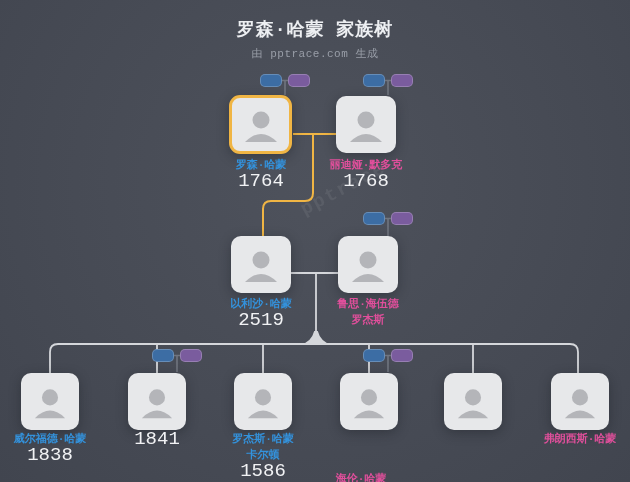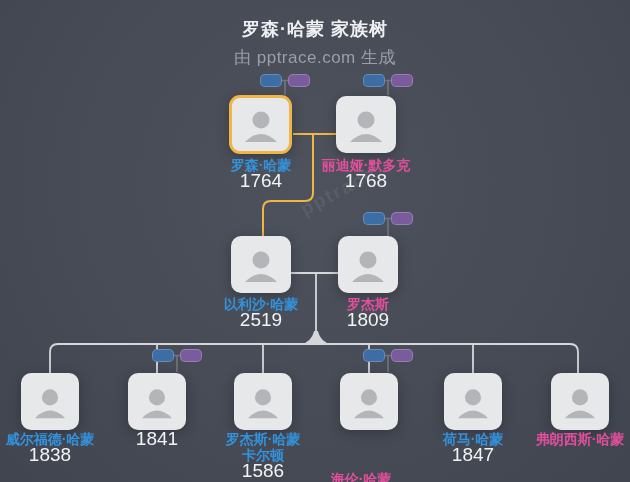--- a/index.html
+++ b/index.html
@@ -6,7 +6,7 @@
   #stage{
     position:relative;width:630px;height:482px;overflow:hidden;
     background:radial-gradient(circle at 50% 38%, #4e525c 0%, #474b55 55%, #41454f 100%);
-    font-family:Liberation Sans, sans-serif;
+    font-family:Liberation Mono, monospace;
   }
   .title{
     position:absolute;left:0;top:17px;width:630px;text-align:center;

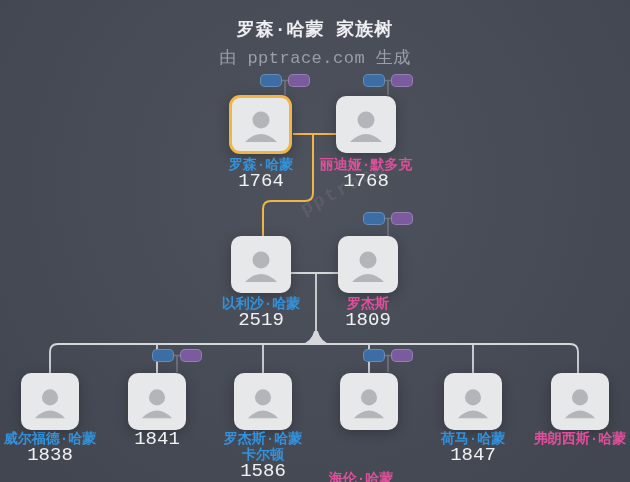--- a/index.html
+++ b/index.html
@@ -14,7 +14,7 @@
   }
   .subtitle{
     position:absolute;left:0;top:46px;width:630px;text-align:center;
-    font-size:17px;color:#999ea8;letter-spacing:0.5px;
+    font-size:11px;color:#999ea8;letter-spacing:0.5px;
   }
   .watermark{
     position:absolute;left:297px;top:201px;

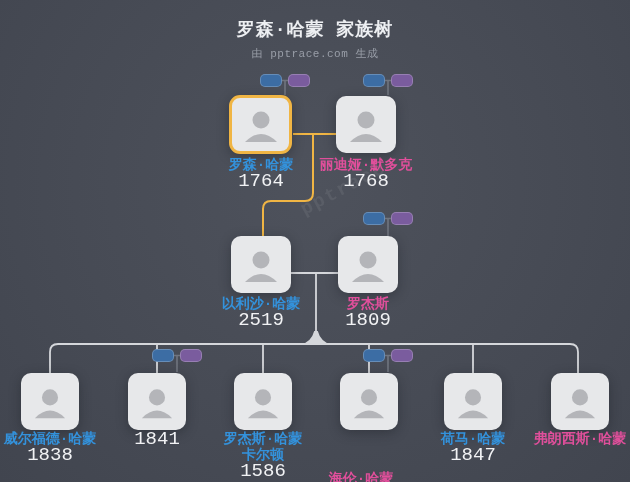--- a/index.html
+++ b/index.html
@@ -41,7 +41,7 @@
   .label{
     position:absolute;width:170px;text-align:center;z-index:4;line-height:16px;
   }
-  .pname{font-size:14px;font-weight:700;}
+  .pname{font-size:11px;font-weight:700;}
   .pname span{display:block;}
   .pname.male{color:#3392dc;}
   .pname.female{color:#e04f9b;}

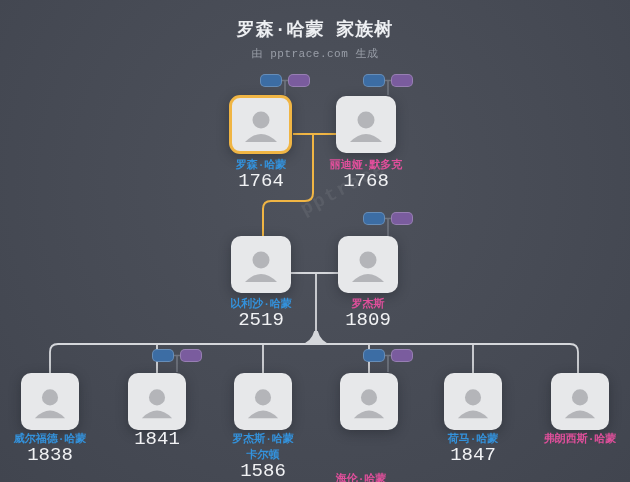--- a/index.html
+++ b/index.html
@@ -169,6 +169,7 @@
   </div>
   <div class="label" style="left:283px;top:296px;">
     <div class="pname female">
+      <span>鲁思·海伍德</span>
         <span>罗杰斯</span>
     </div>
     <div class="pyear">1809</div>

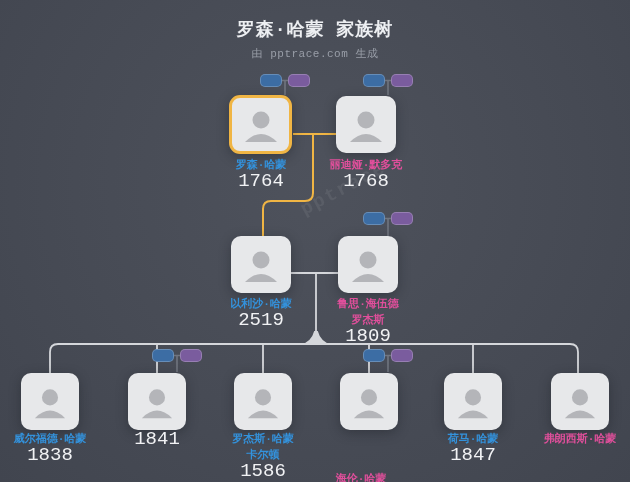--- a/index.html
+++ b/index.html
@@ -172,7 +172,6 @@
       <span>鲁思·海伍德</span>
         <span>罗杰斯</span>
     </div>
-    <div class="pyear">1809</div>
   </div>
   <div class="label" style="left:-35px;top:431px;">
     <div class="pname male">

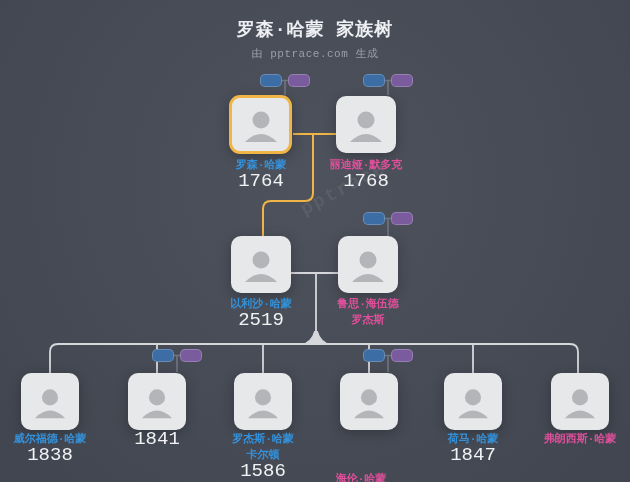--- a/index.html
+++ b/index.html
@@ -197,13 +197,6 @@
     </div>
     <div class="pyear">2894</div>
   </div>
-  <div class="label" style="left:388px;top:431px;">
-    <div class="pname male">
-      <span>荷马·哈蒙</span>
-        <span></span>
-    </div>
-    <div class="pyear">1847</div>
-  </div>
   <div class="label" style="left:495px;top:431px;">
     <div class="pname female">
       <span>弗朗西斯·哈蒙</span>

